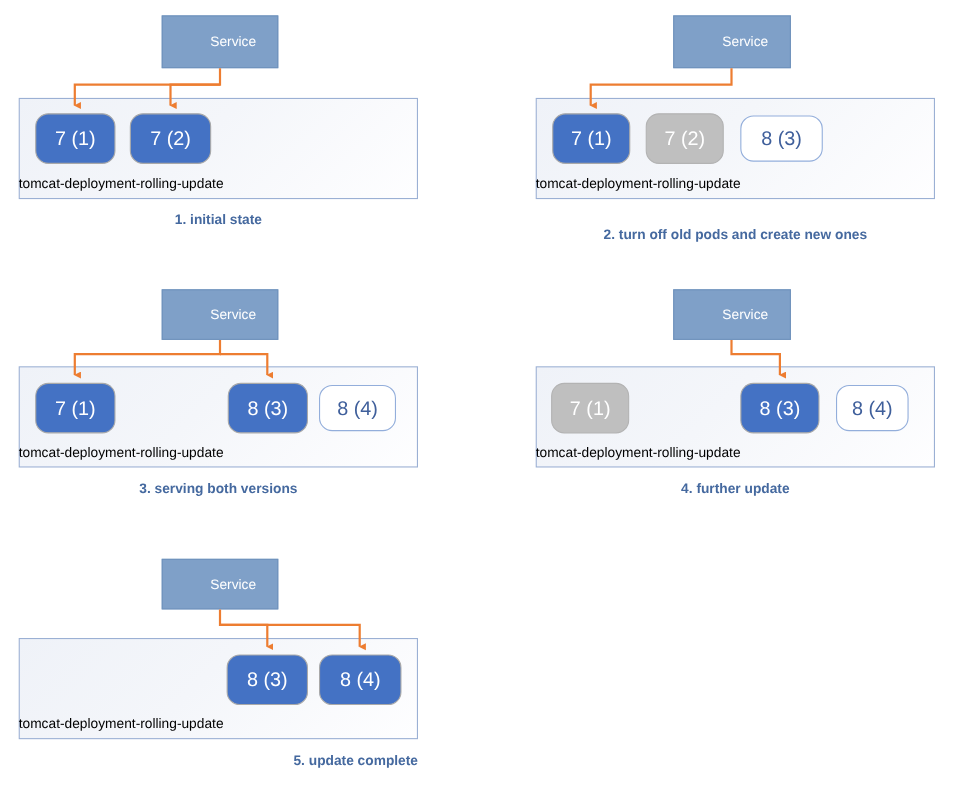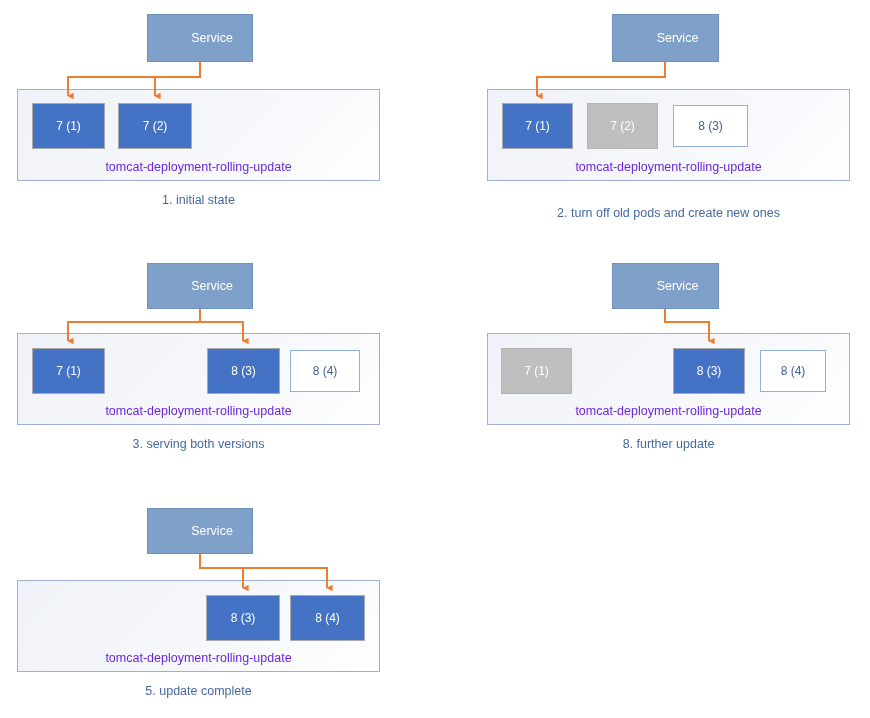--- a/index.html
+++ b/index.html
@@ -45,7 +45,8 @@
     position:absolute;
     box-sizing:border-box;
     display:flex;align-items:center;justify-content:center;
-    font-size:12px;
+    font-size:18px;
+    border-radius:12px;
   }
   .pod.active{
     background:#4472C4;

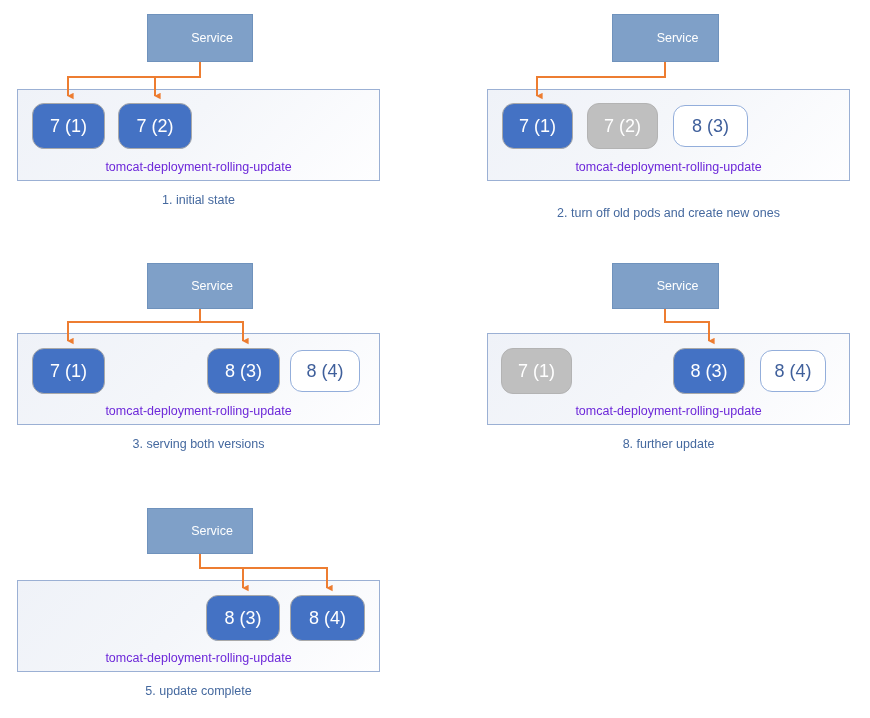--- a/index.html
+++ b/index.html
@@ -34,8 +34,7 @@
   .deployment-label{
     position:absolute;
     left:0;right:0;
-    text-align:center;
-    color:#6d28d9;
+    color:#000000;
     font-size:12.5px;
     white-space:nowrap;
   }

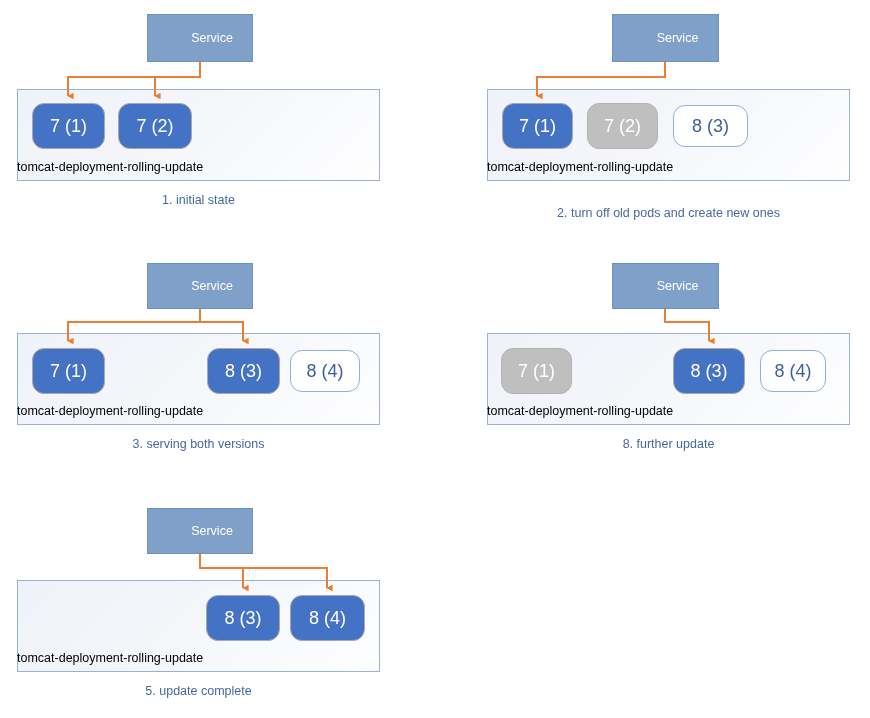--- a/index.html
+++ b/index.html
@@ -71,6 +71,7 @@
     color:#45699F;
     font-size:12.5px;
     white-space:nowrap;
+    font-weight:bold;
   }
 
   

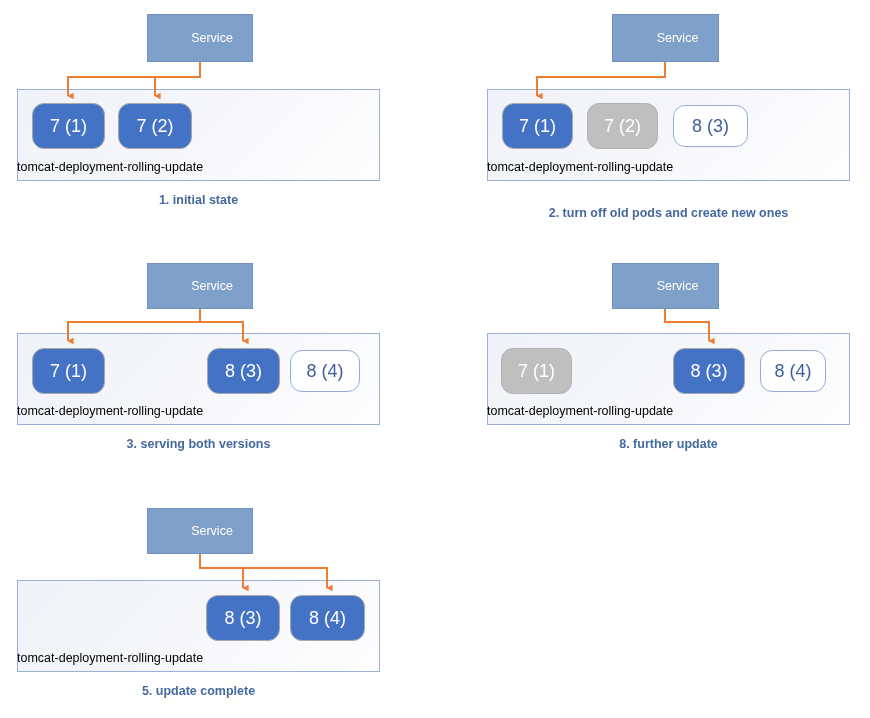--- a/index.html
+++ b/index.html
@@ -132,7 +132,7 @@
   <div class="pod active" style="left:673px;top:348px;width:72px;height:46px;">8 (3)</div>
   <div class="pod pending" style="left:760px;top:350px;width:66px;height:42px;">8 (4)</div>
 
-  <div class="caption" style="left:487px;top:437px;width:363px;">8. further update</div>
+  <div class="caption" style="left:487px;top:437px;width:363px;">4. further update</div>
 </div>
 
 <div class="panel">

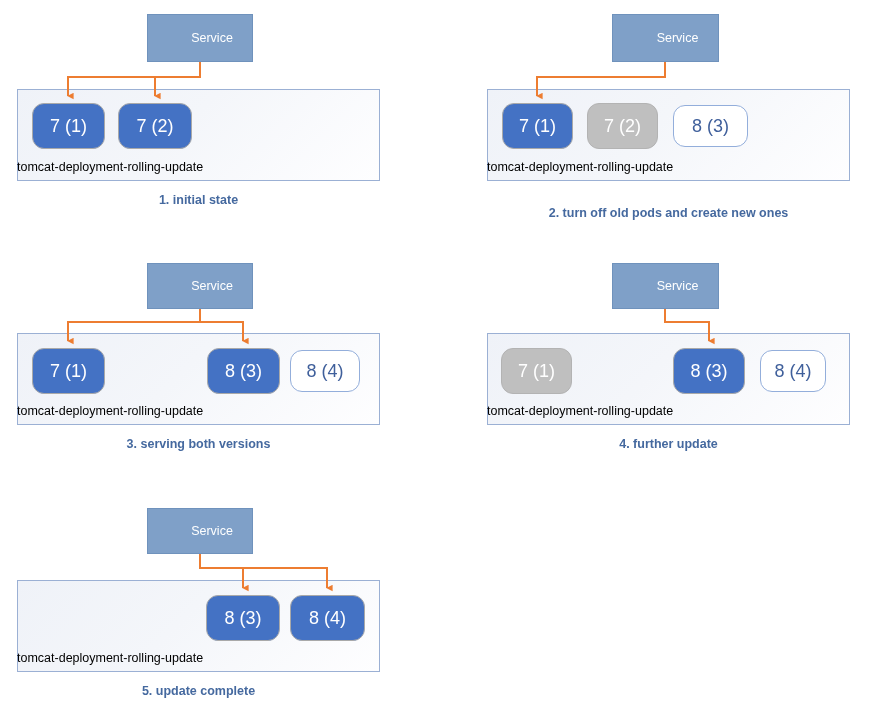--- a/index.html
+++ b/index.html
@@ -144,7 +144,7 @@
   <div class="pod active" style="left:206px;top:595px;width:74px;height:46px;">8 (3)</div>
   <div class="pod active" style="left:290px;top:595px;width:75px;height:46px;">8 (4)</div>
 
-  <div class="caption" style="left:17px;top:684px;width:363px;">5. update complete</div>
+  <div class="caption" style="left:17px;top:684px;width:363px;text-align:right;">5. update complete</div>
 </div>
 
 <svg class="connectors" viewBox="0 0 870 718" xmlns="http://www.w3.org/2000/svg">

